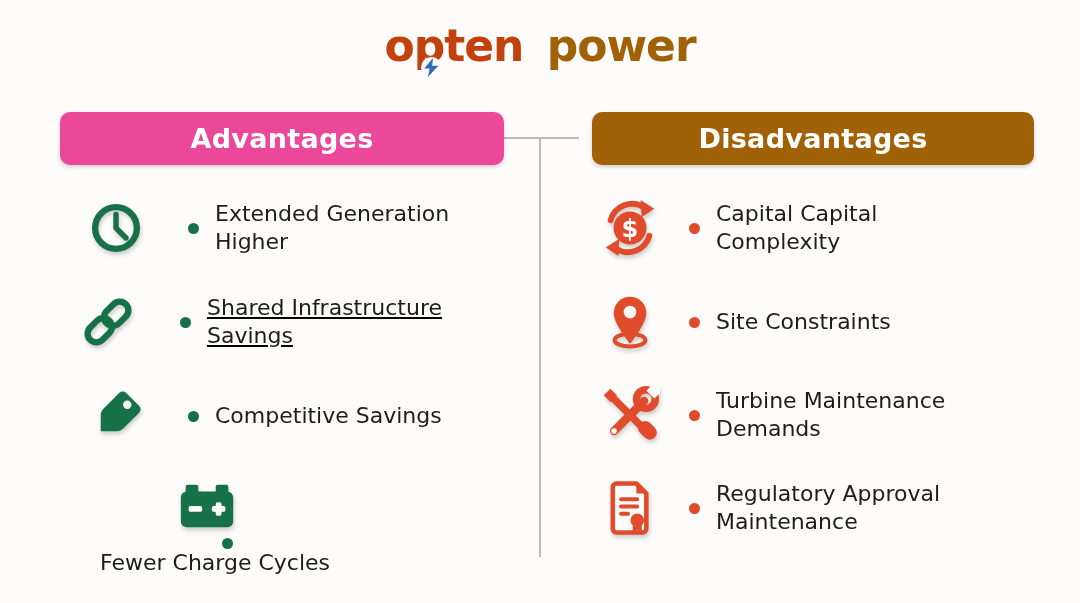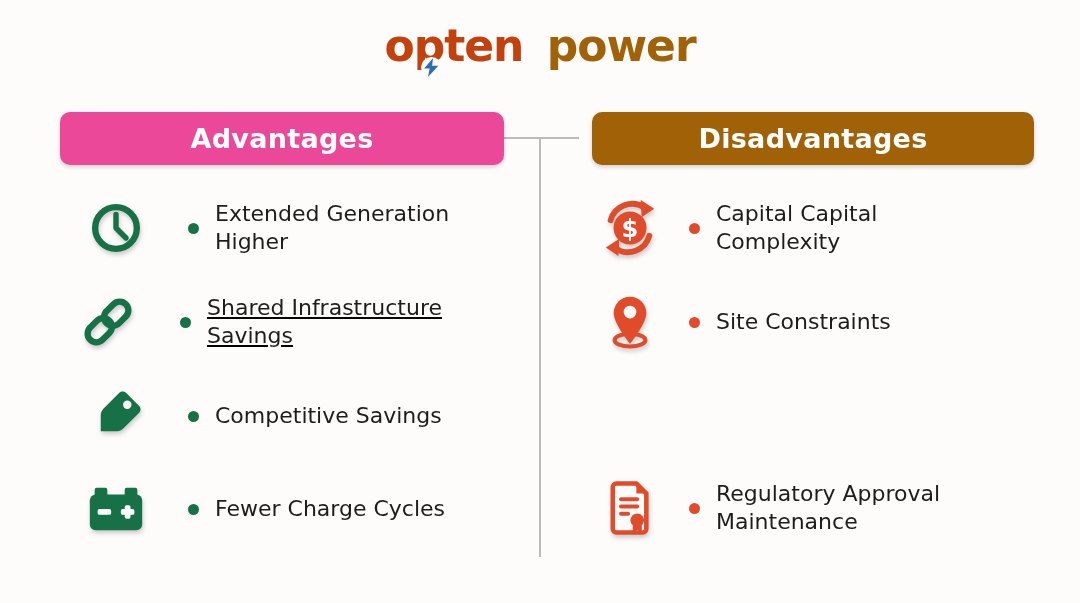--- a/index.html
+++ b/index.html
@@ -154,6 +154,21 @@
     <span class="itemtext">Site Constraints</span>
   </div>
 
+  <div class="row col-dis" style="left:598px;top:380px;">
+    <span class="iconbox">
+      <svg viewBox="0 0 64 64" width="60" height="60">
+        <line x1="13" y1="13" x2="49" y2="49" stroke="#e04c2b" stroke-width="8" stroke-linecap="round"></line>
+        <polygon points="4,11 11,4 18,11 11,18" fill="#e04c2b"></polygon>
+        <rect x="40" y="41" width="22" height="15" rx="7.5" transform="rotate(45 51 48)" fill="#e04c2b"></rect>
+        <line x1="15" y1="49" x2="47" y2="17" stroke="#e04c2b" stroke-width="9" stroke-linecap="round"></line>
+        <circle cx="15" cy="49" r="3" fill="#fdfcfa"></circle>
+        <circle cx="49" cy="15" r="10" fill="none" stroke="#e04c2b" stroke-width="8"></circle>
+        <rect x="52" y="0" width="12" height="12" transform="rotate(45 58 6)" fill="#fdfcfa"></rect>
+      </svg>
+    </span>
+    <span class="bullet"></span>
+    <span class="itemtext">Turbine Maintenance Demands</span>
+  </div>
 
   <div class="row col-dis" style="left:598px;top:473px;">
     <span class="iconbox">

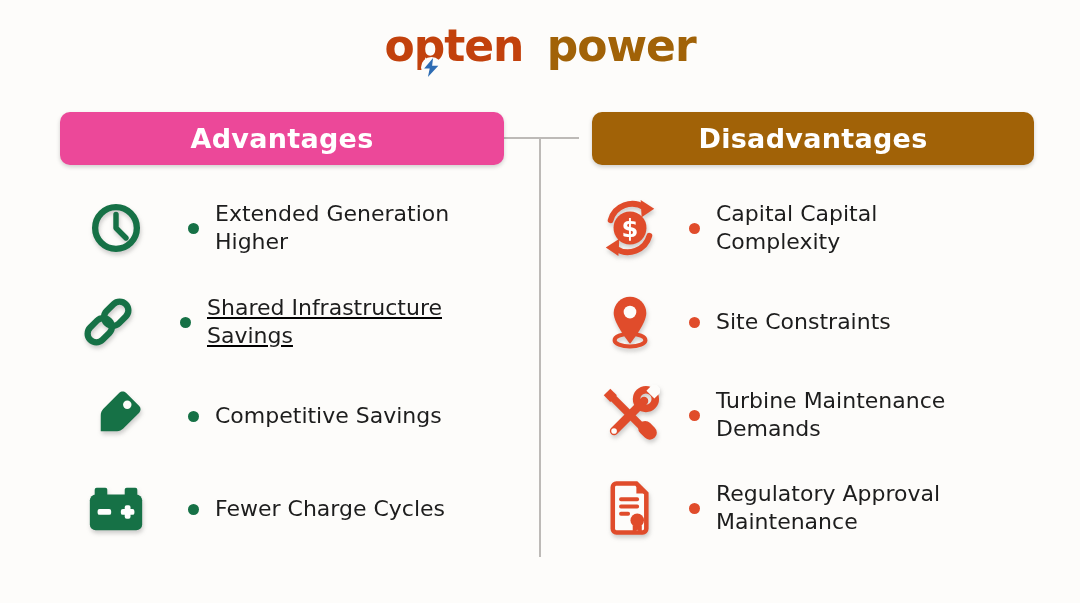--- a/index.html
+++ b/index.html
@@ -112,7 +112,7 @@
     <span class="itemtext">Competitive Savings</span>
   </div>
 
-  <div class="row col-adv" style="left:84px;top:474px;">
+  <div class="row col-adv" style="left:84px;top:474px;flex-direction:column;">
     <span class="iconbox">
       <svg viewBox="0 0 64 64" width="62" height="62">
         <rect x="10" y="10" width="13" height="10" rx="2" fill="#167146"></rect>

